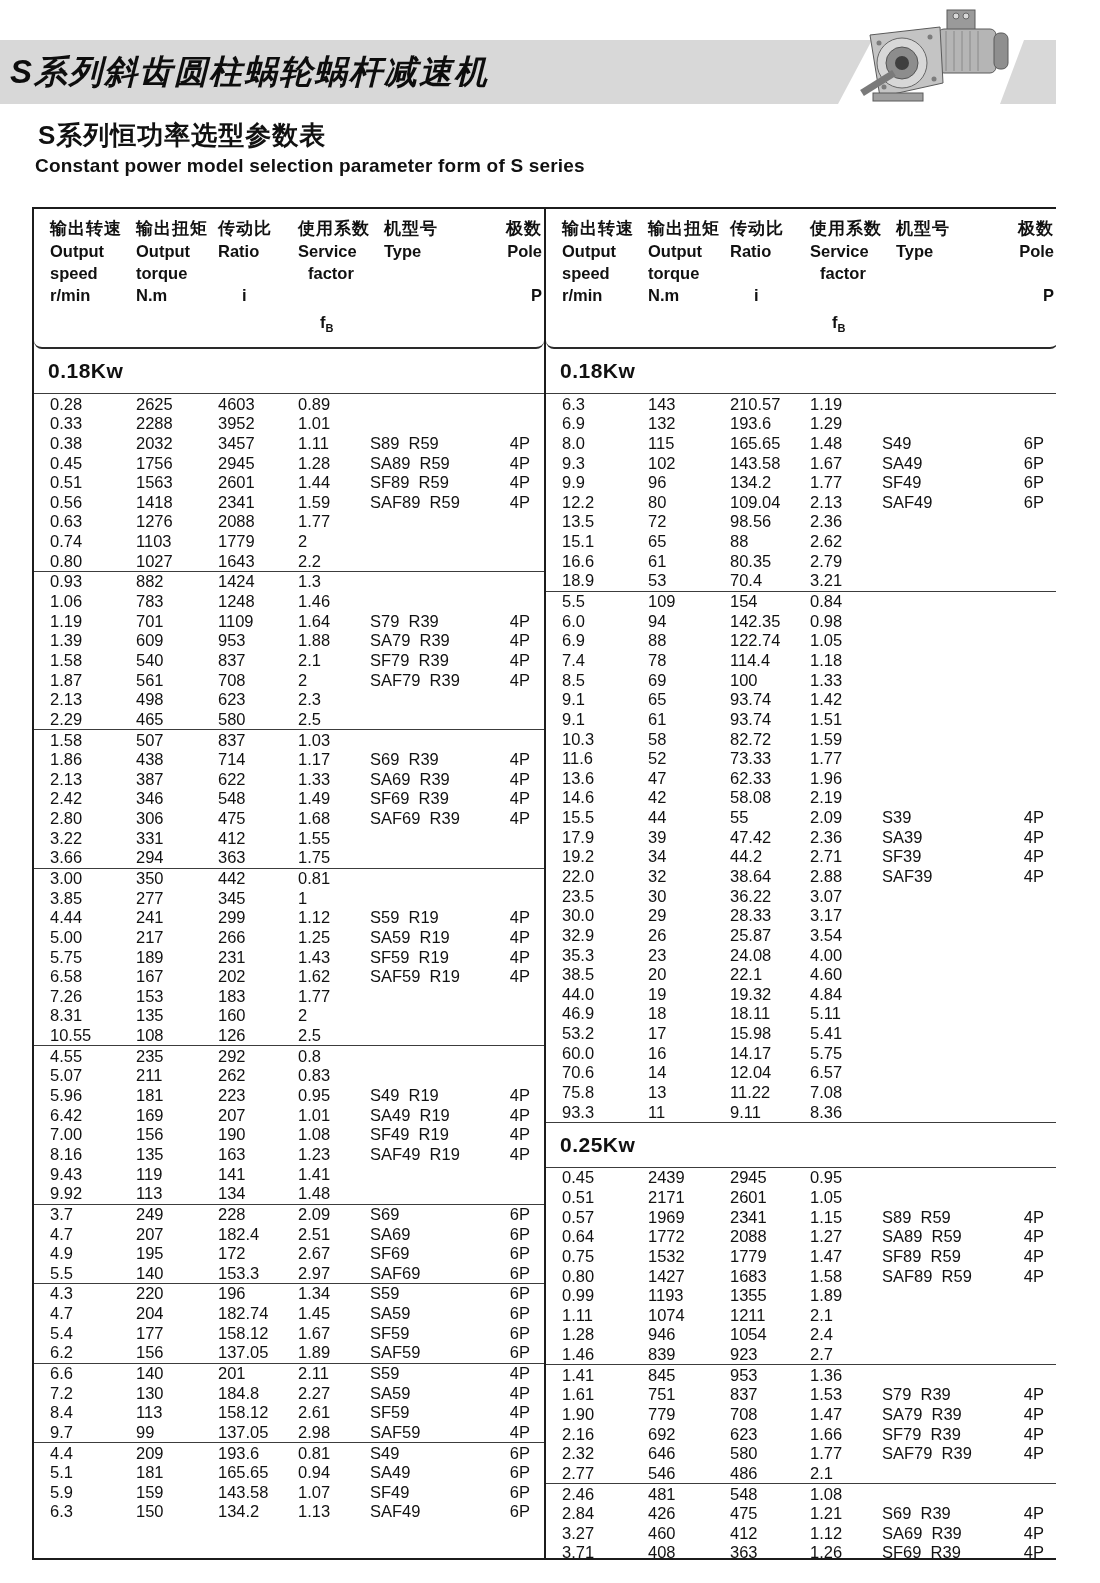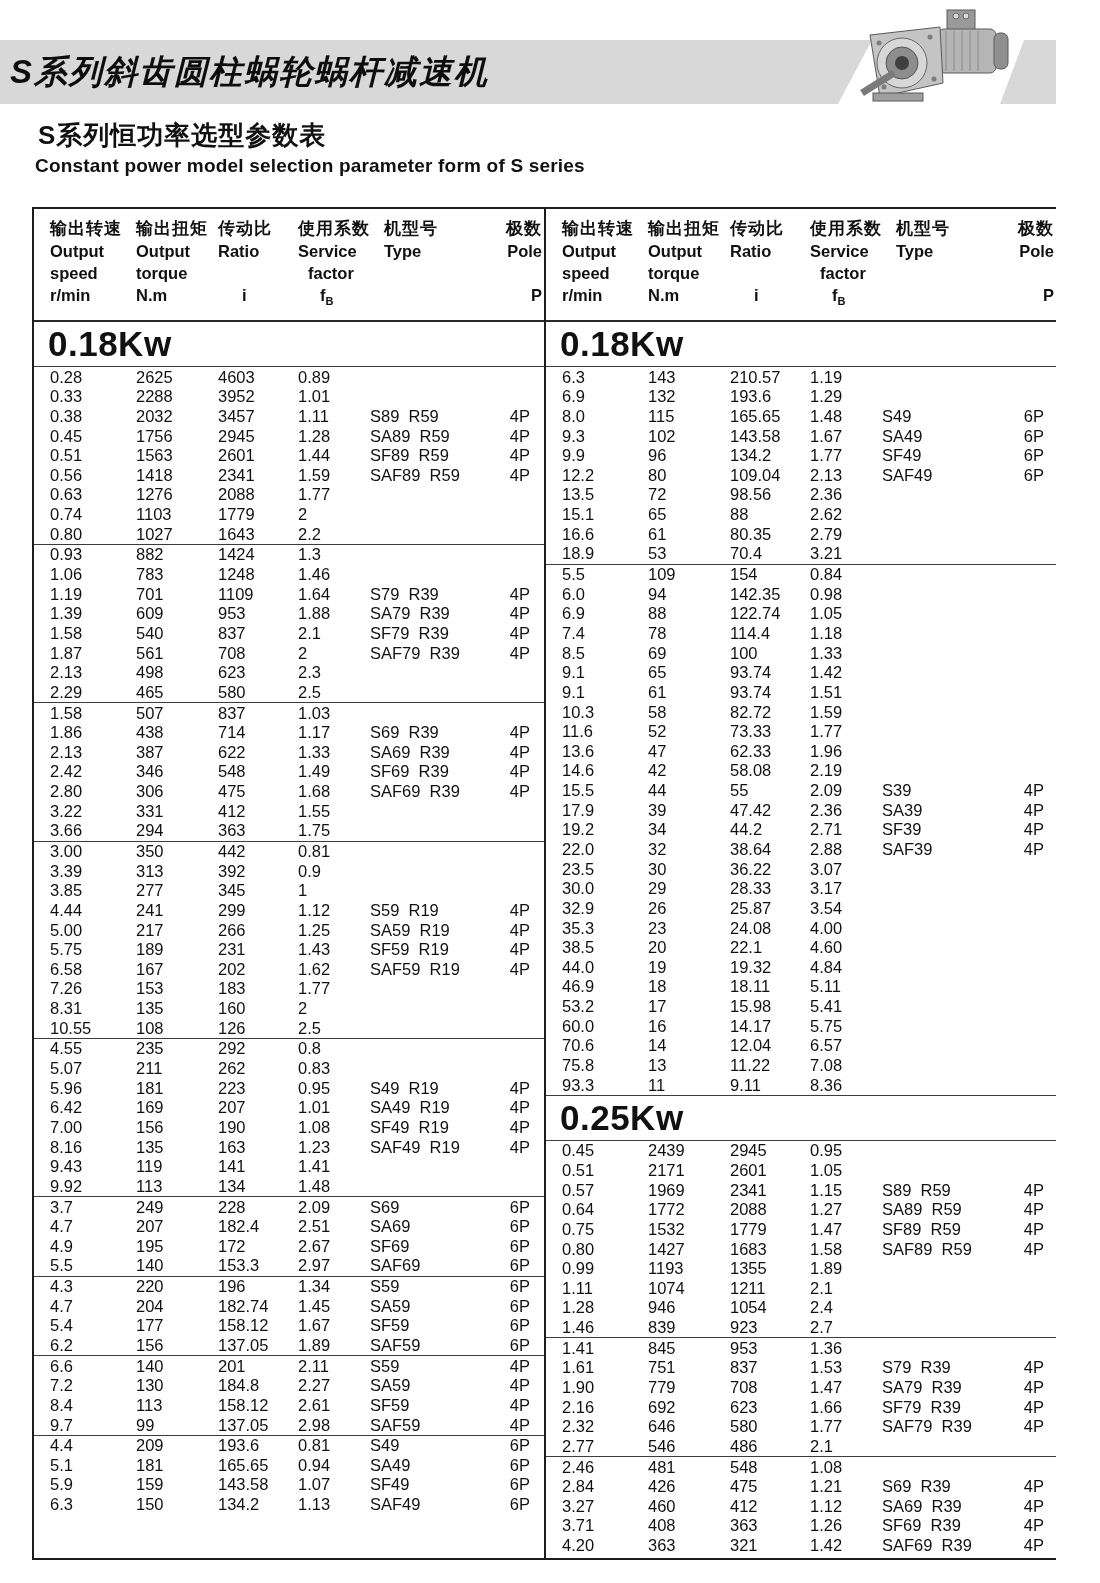--- a/index.html
+++ b/index.html
@@ -42,7 +42,7 @@
     padding-left:16px; padding-right:14px;
   }
 
-  .thead { border-bottom:2px solid #2a2a2a; padding-top:9px; padding-bottom:8px; font-weight:bold; }
+  .thead { border-bottom:2px solid #2a2a2a; padding-top:9px; padding-bottom:8px; font-weight:bold;border-radius:8px; }
   .thead .hcol { font-size:16.5px; line-height:22px; }
   .thead .zh { font-size:17px; letter-spacing:1px; white-space:nowrap; }
   .hcol.c-ratio .unit { padding-left:24px; }

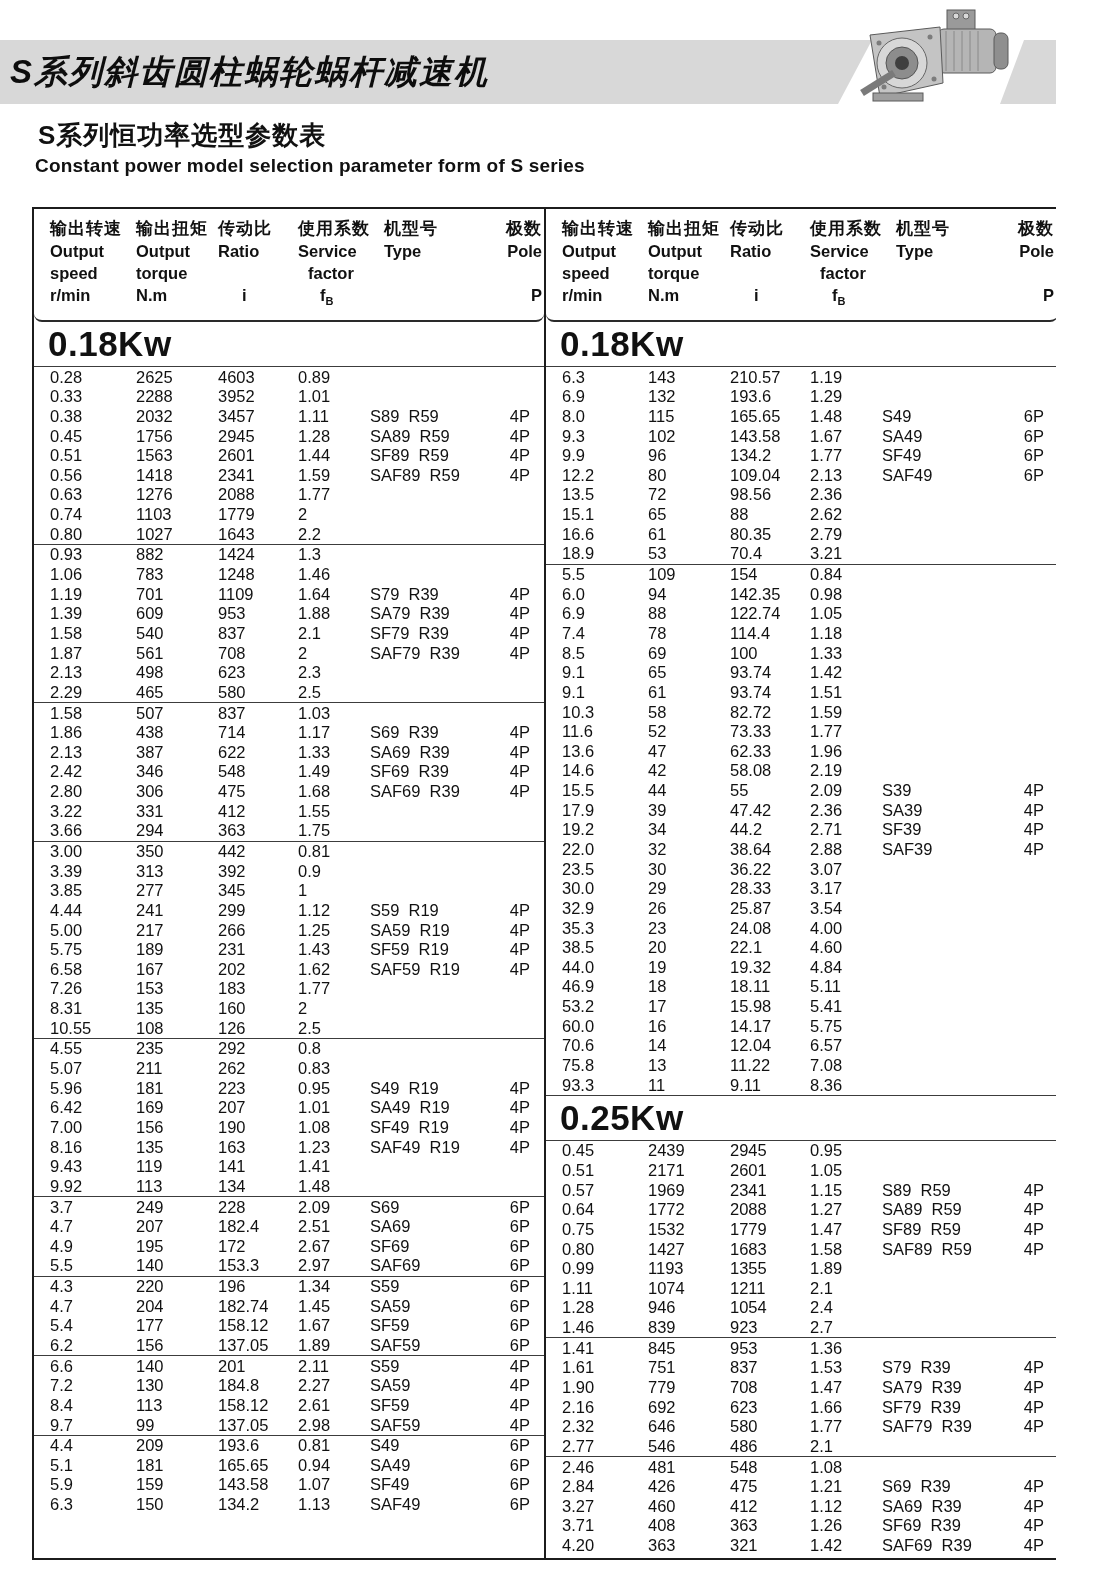--- a/index.html
+++ b/index.html
@@ -47,7 +47,7 @@
   .thead .zh { font-size:17px; letter-spacing:1px; white-space:nowrap; }
   .hcol.c-ratio .unit { padding-left:24px; }
   .hcol.c-factor .en2 { padding-left:10px; }
-  .hcol.c-factor .unit { padding-left:22px; }
+  .hcol.c-factor .unit { padding-left:22px;margin-top:27px; }
   .hcol.c-type  { padding-left:14px; }
   .hcol.c-pole  { text-align:right; }
   .hline-empty { visibility:hidden; }

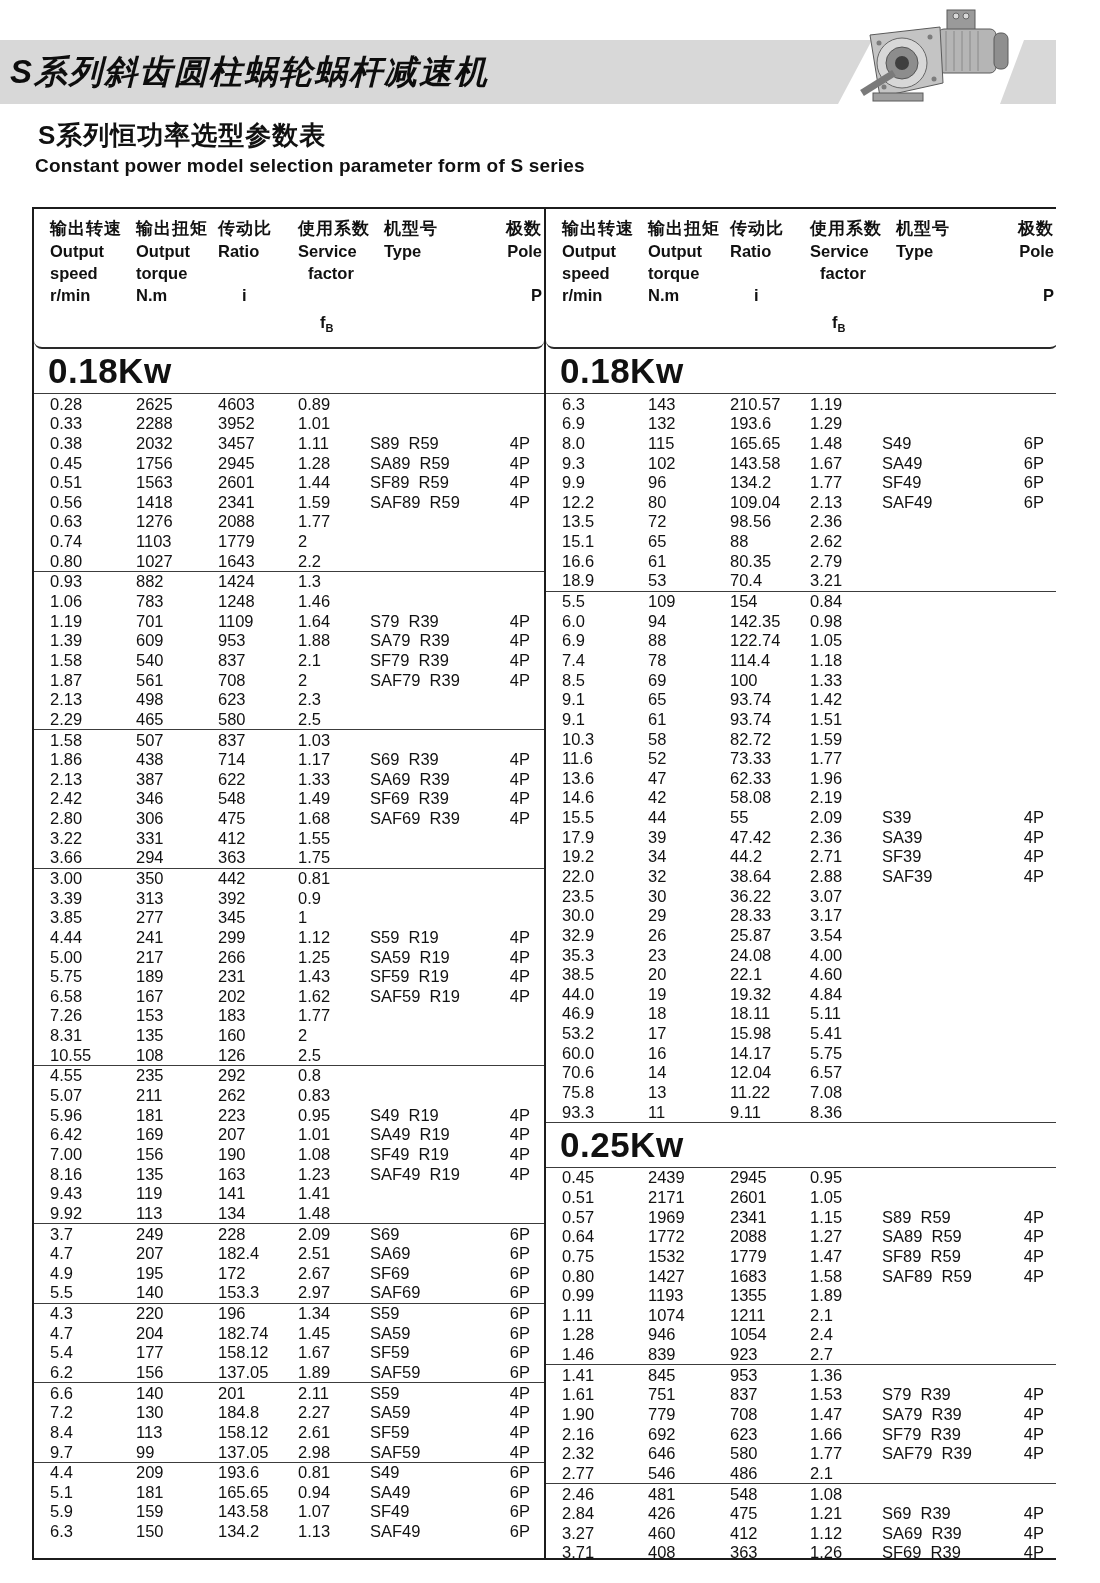--- a/index.html
+++ b/index.html
@@ -55,7 +55,7 @@
 
   .power-label {
     height:44px; display:flex; align-items:center;
-    padding-left:14px; font-size:35px; font-weight:bold; letter-spacing:0.5px;
+    padding-left:14px; font-size:21px; font-weight:bold; letter-spacing:0.5px;
   }
   .group { border-top:1.5px solid #3c3c3c; }
   .section:first-child > .group:first-of-type { border-top:none; }

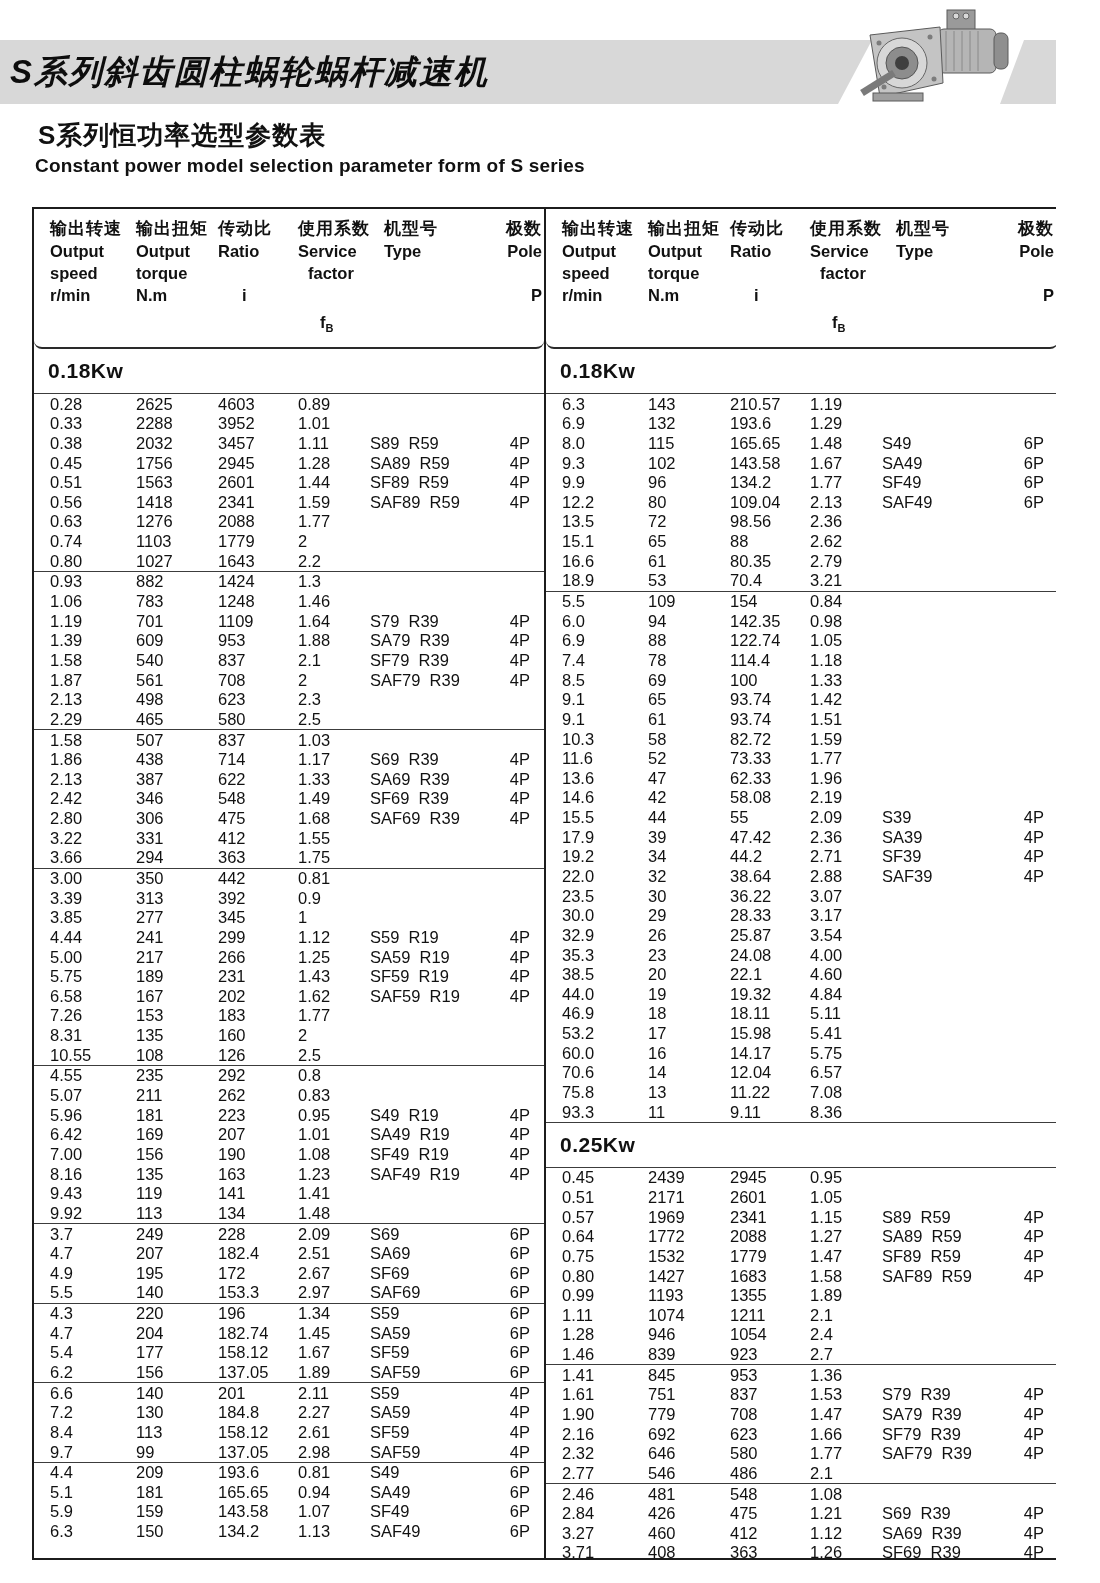--- a/index.html
+++ b/index.html
@@ -351,14 +351,6 @@
                 <div class="cell cell-pole"></div>
               </div>
               <div class="row grid6">
-                <div class="cell cell-speed">3.39</div>
-                <div class="cell cell-torque">313</div>
-                <div class="cell cell-ratio">392</div>
-                <div class="cell cell-factor">0.9</div>
-                <div class="cell cell-type"></div>
-                <div class="cell cell-pole"></div>
-              </div>
-              <div class="row grid6">
                 <div class="cell cell-speed">3.85</div>
                 <div class="cell cell-torque">277</div>
                 <div class="cell cell-ratio">345</div>

